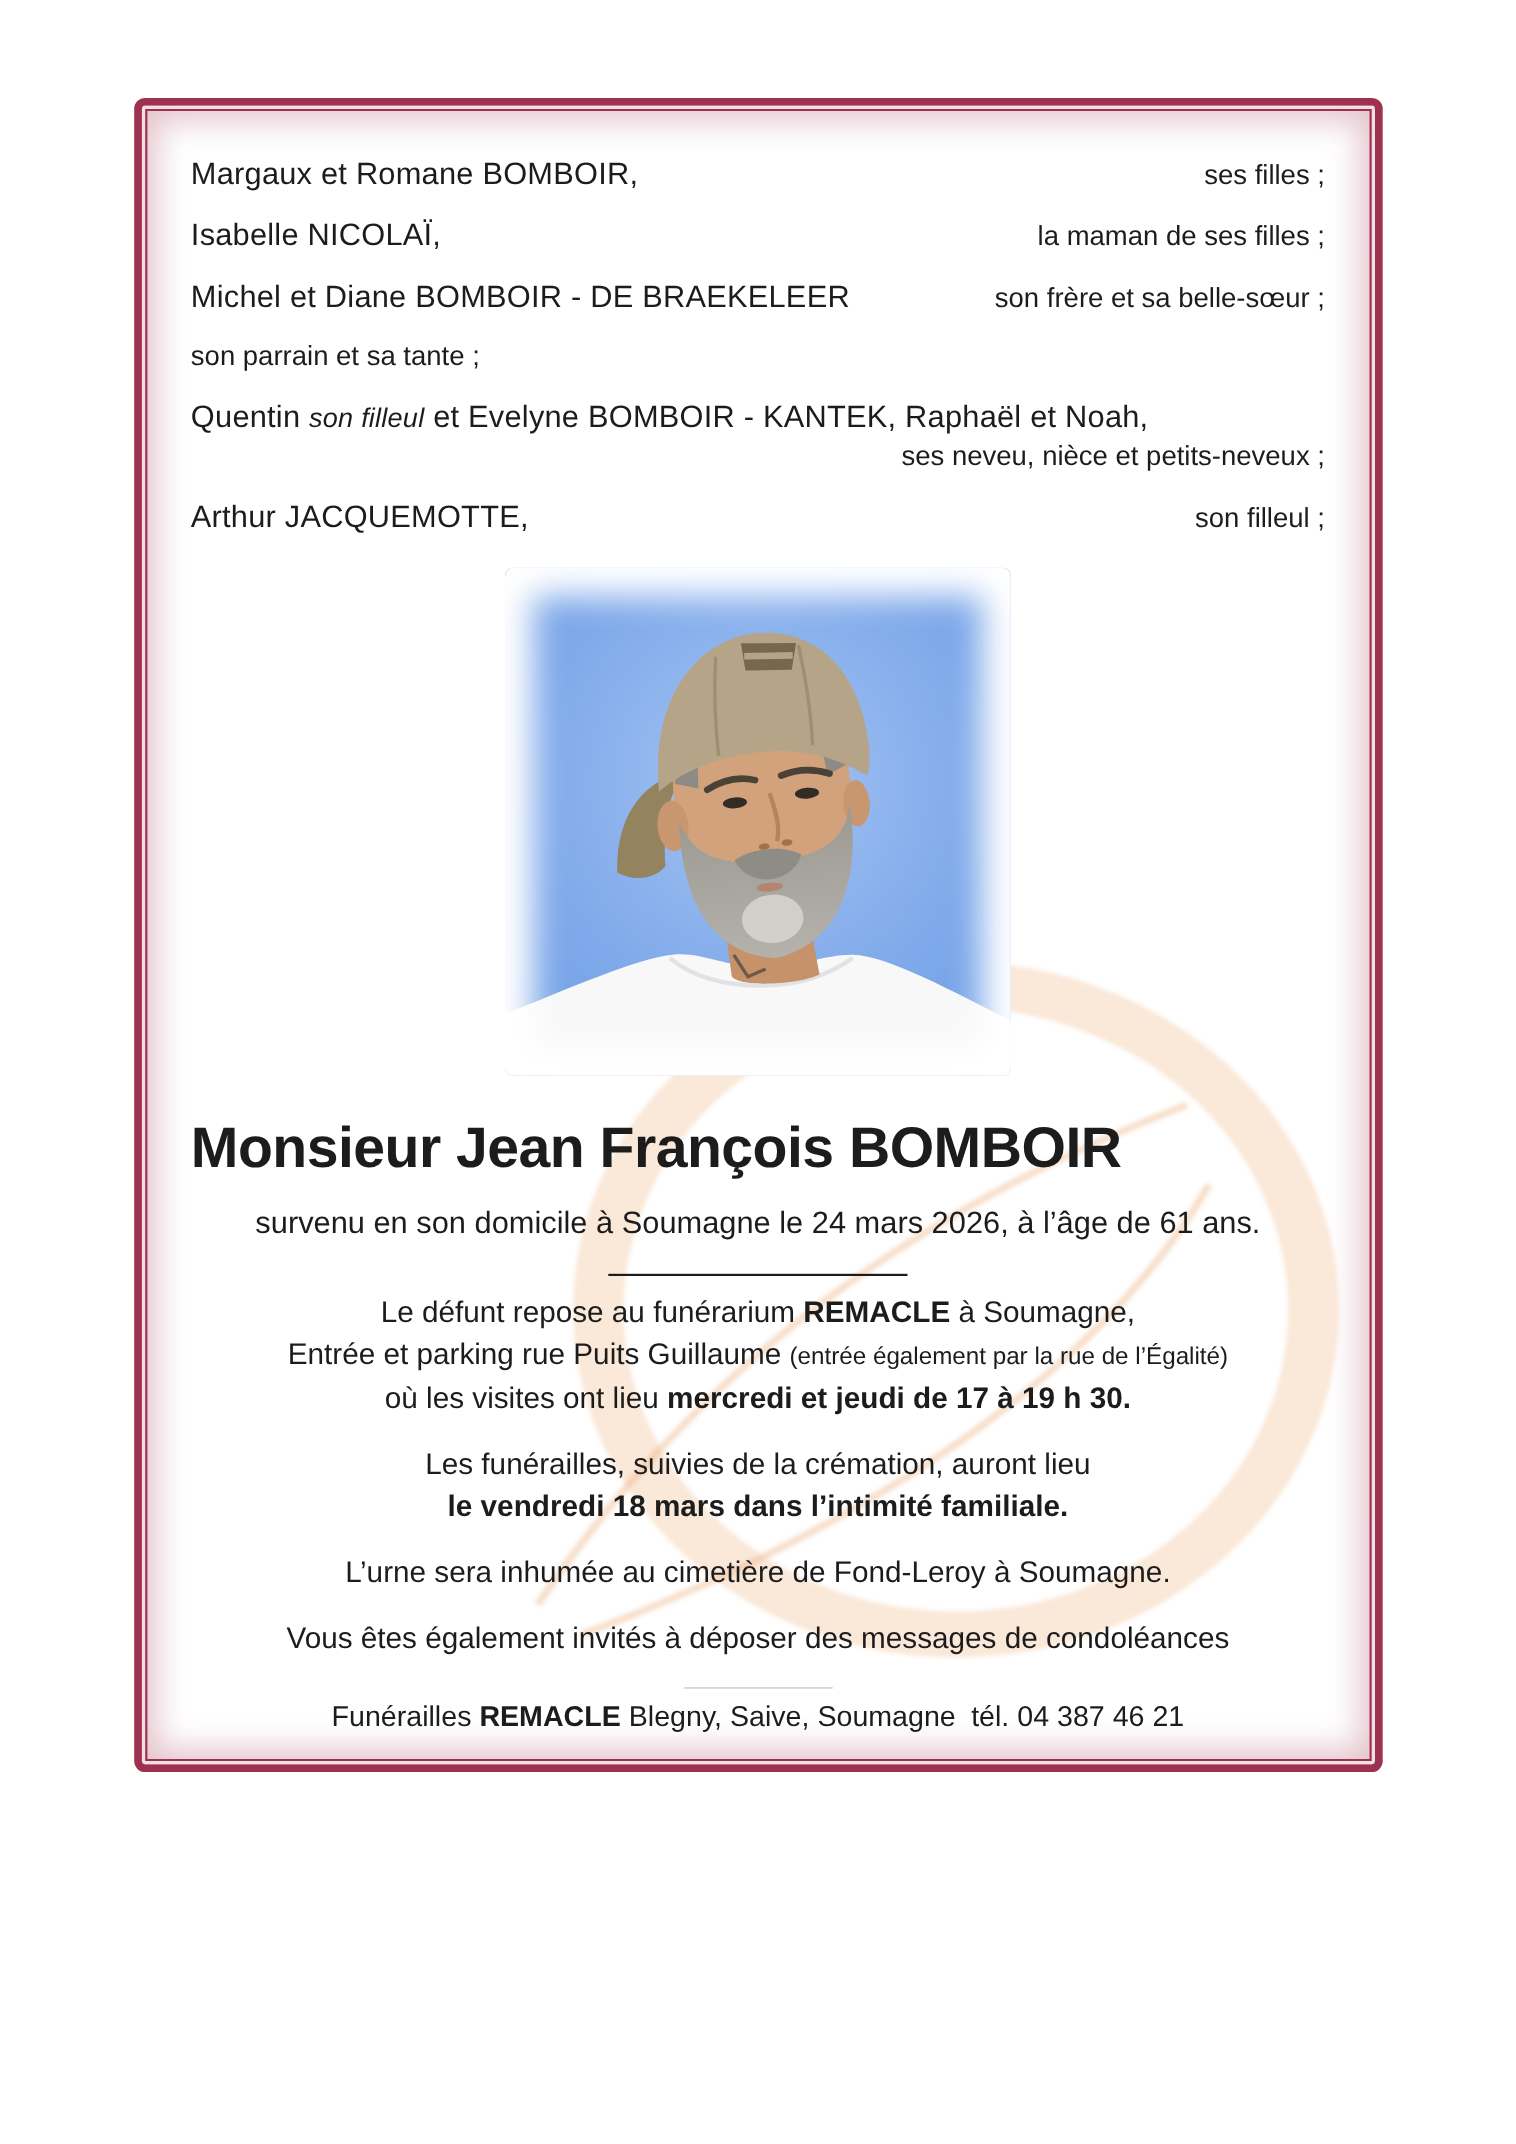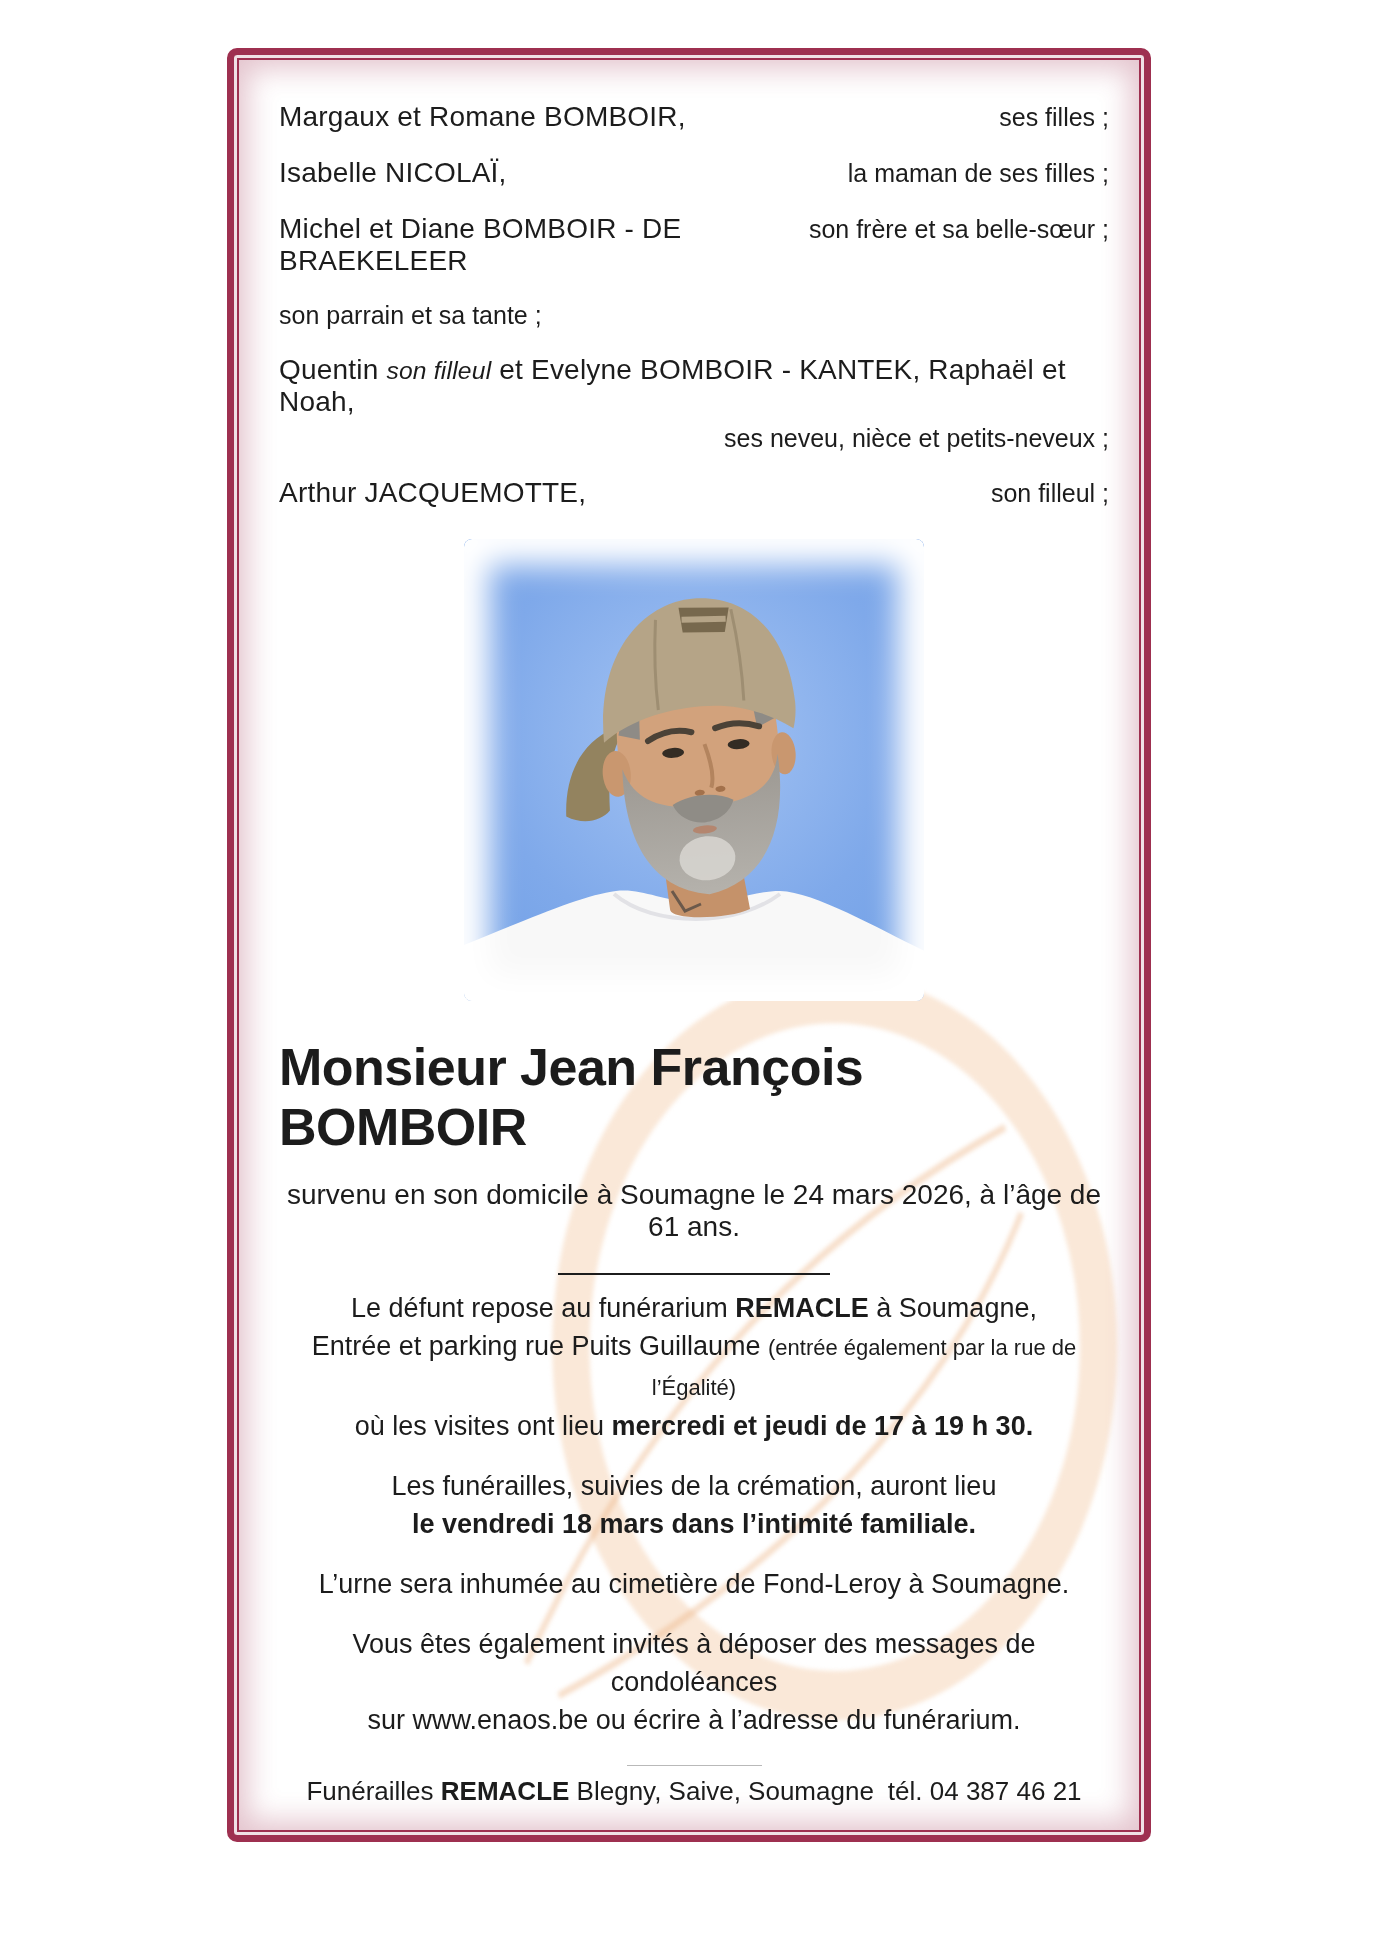--- a/index.html
+++ b/index.html
@@ -14,8 +14,8 @@
   }
   .card {
     position: relative;
-    width: 924px;
-    margin: 48px auto 0 auto;
+    width: 1135px;
+    margin: 89px auto 0 auto;
     border: 7px solid #9e3050;
     border-radius: 10px;
     background: #ffffff;
@@ -23,7 +23,7 @@
       inset 0 0 0 3px #f0e0e5,
       inset 0 0 0 5px #9e3050,
       inset 0 0 28px 14px rgba(158, 48, 80, 0.28);
-    padding: 0 35px 28px 45px;
+    padding: 0 45px 28px 45px;
     overflow: hidden;
   }
   .watermark {

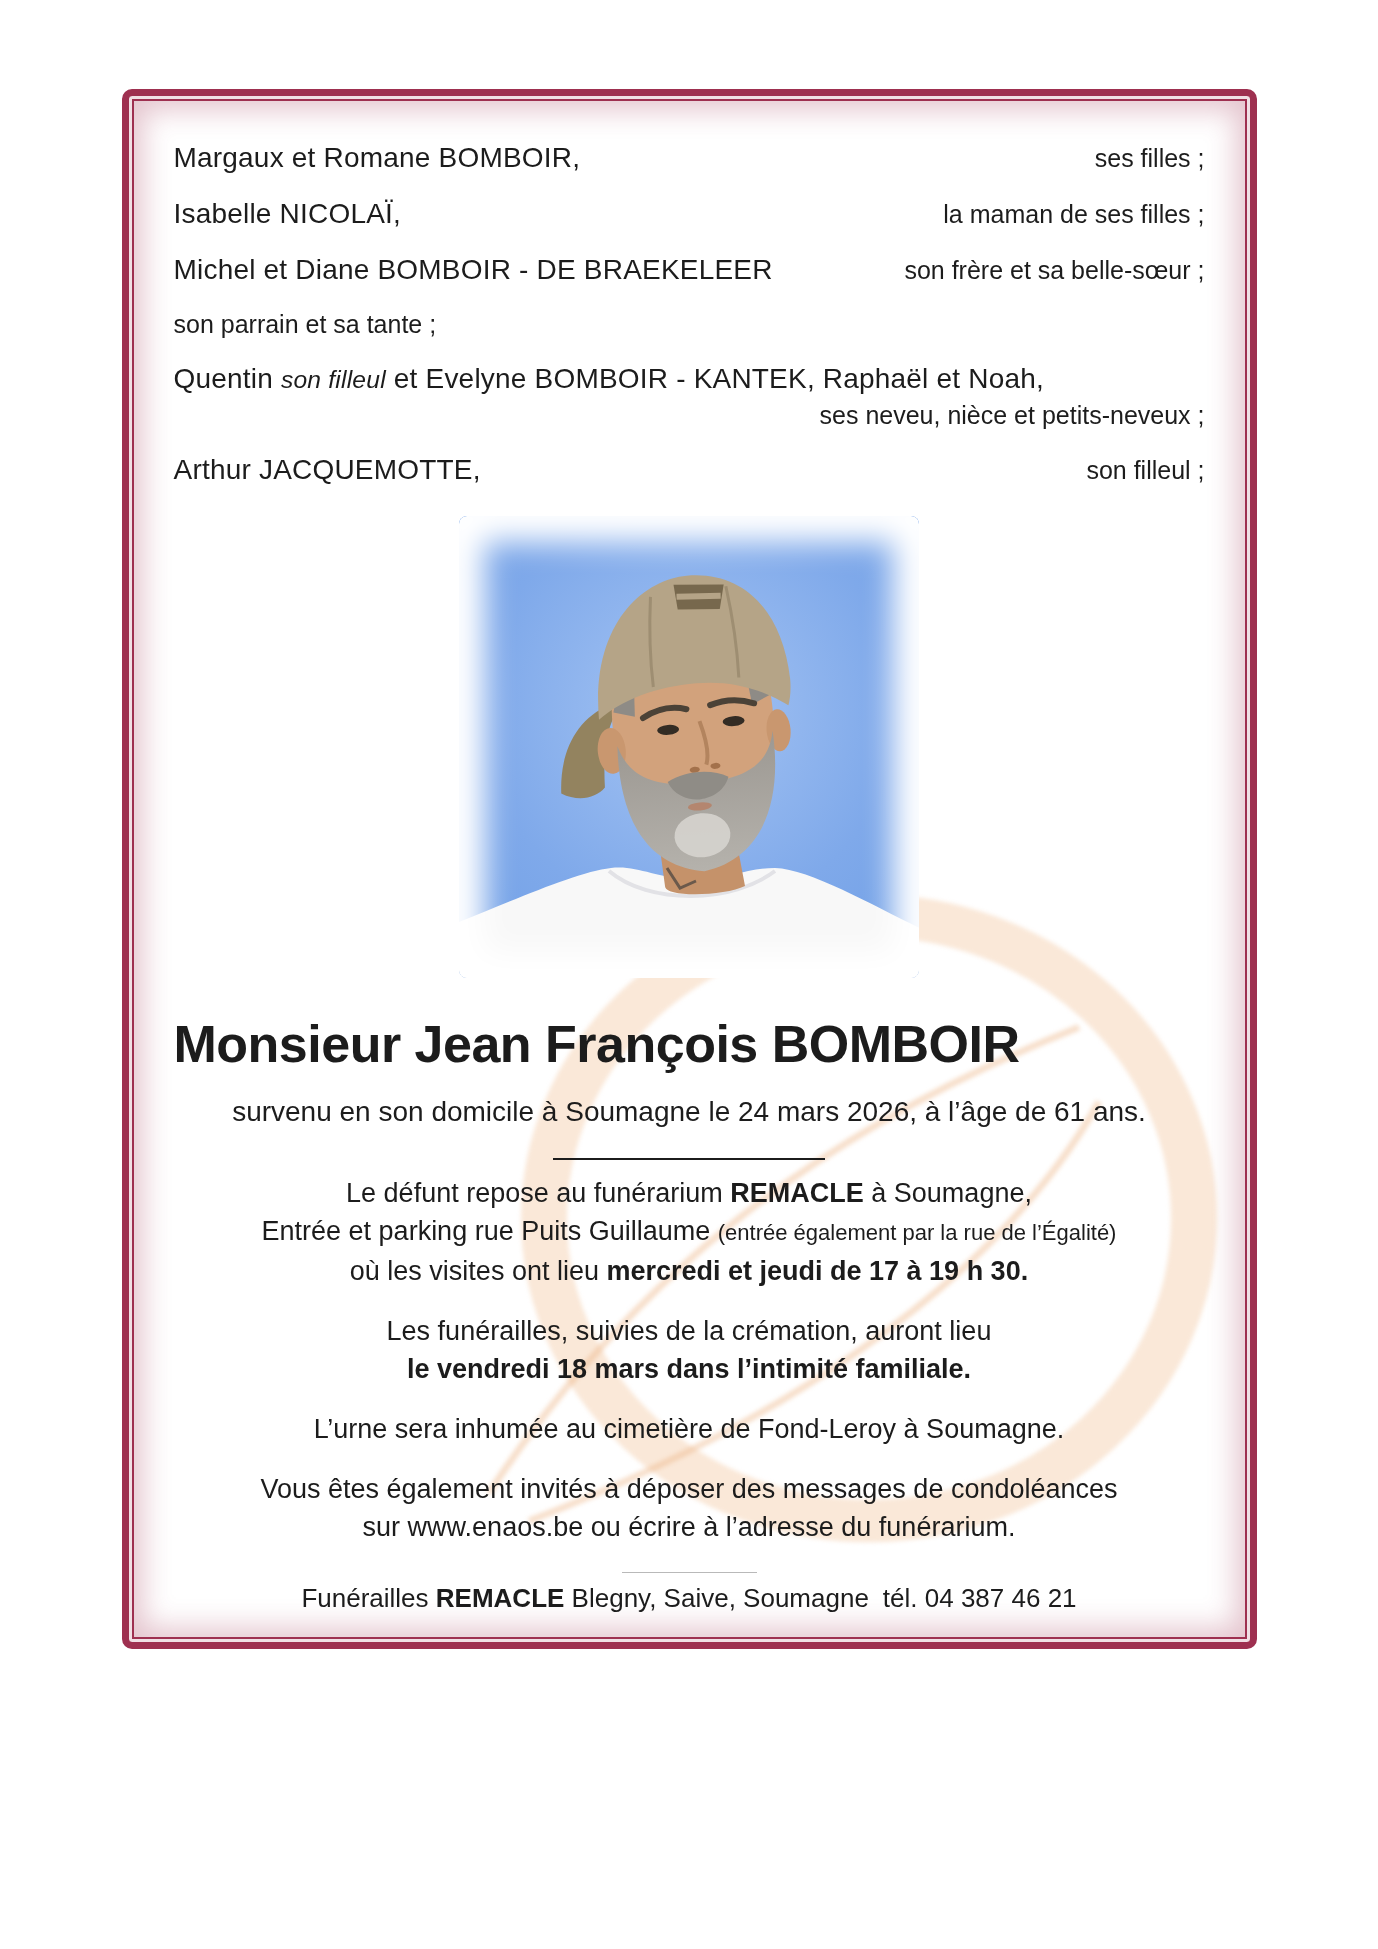--- a/index.html
+++ b/index.html
@@ -237,7 +237,6 @@
 
     <p class="body">
       <span>Vous êtes également invités à déposer des messages de condoléances</span><br>
-      <span>sur www.enaos.be ou écrire à l’adresse du funérarium.</span>
     </p>
 
     <hr class="sep-gray">

